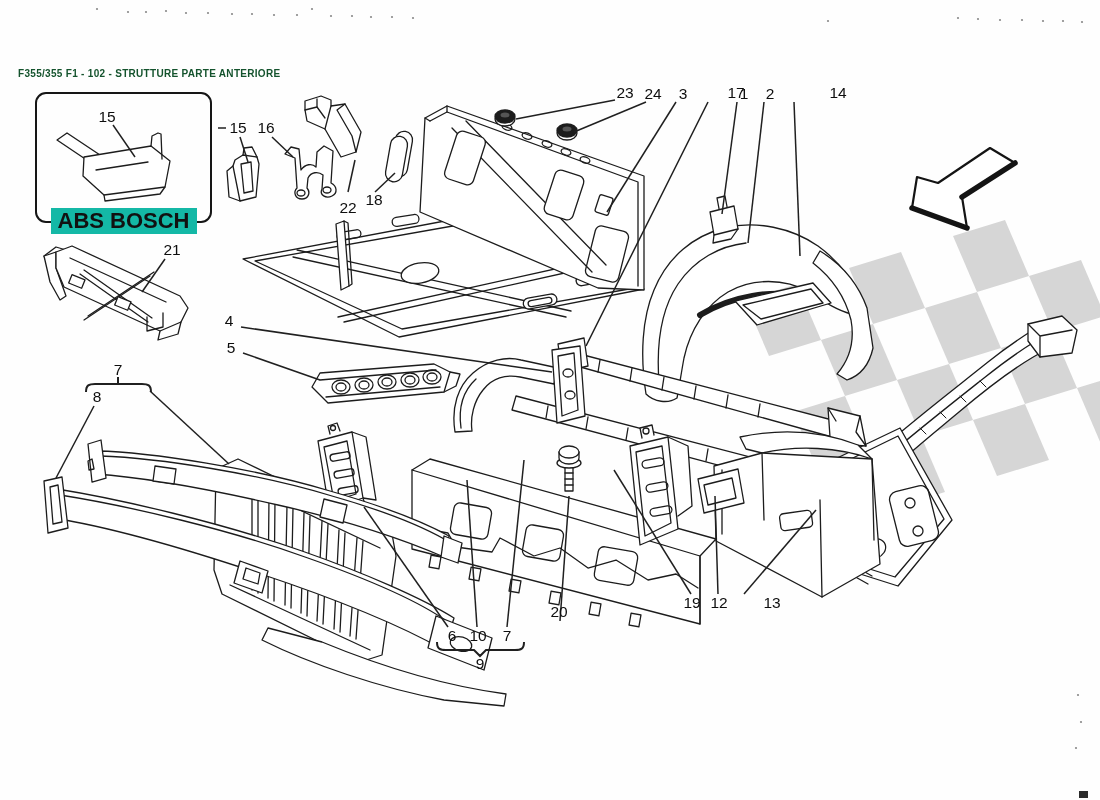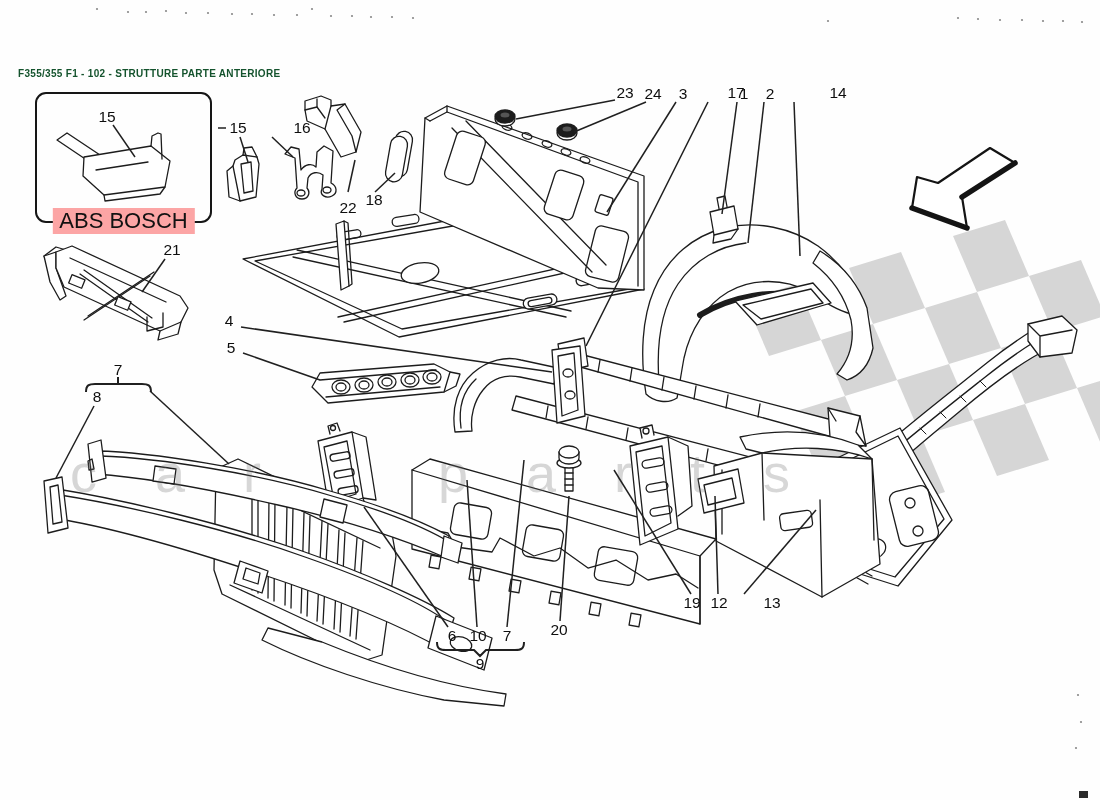--- a/index.html
+++ b/index.html
@@ -370,7 +370,7 @@
   <div class="layer" id="callouts">
       <div class="callout" style="left: 107px; top: 117px;">15</div>
       <div class="callout" style="left: 238px; top: 128px;">15</div>
-      <div class="callout" style="left: 266px; top: 128px; margin-left: 36px;">16</div>
+      <div class="callout" style="left: 266px; top: 128px;">16</div>
       <div class="callout" style="left: 348px; top: 200px; margin-top: 8px;">22</div>
       <div class="callout" style="left: 374px; top: 200px;">18</div>
       <div class="callout" style="left: 172px; top: 250px;">21</div>

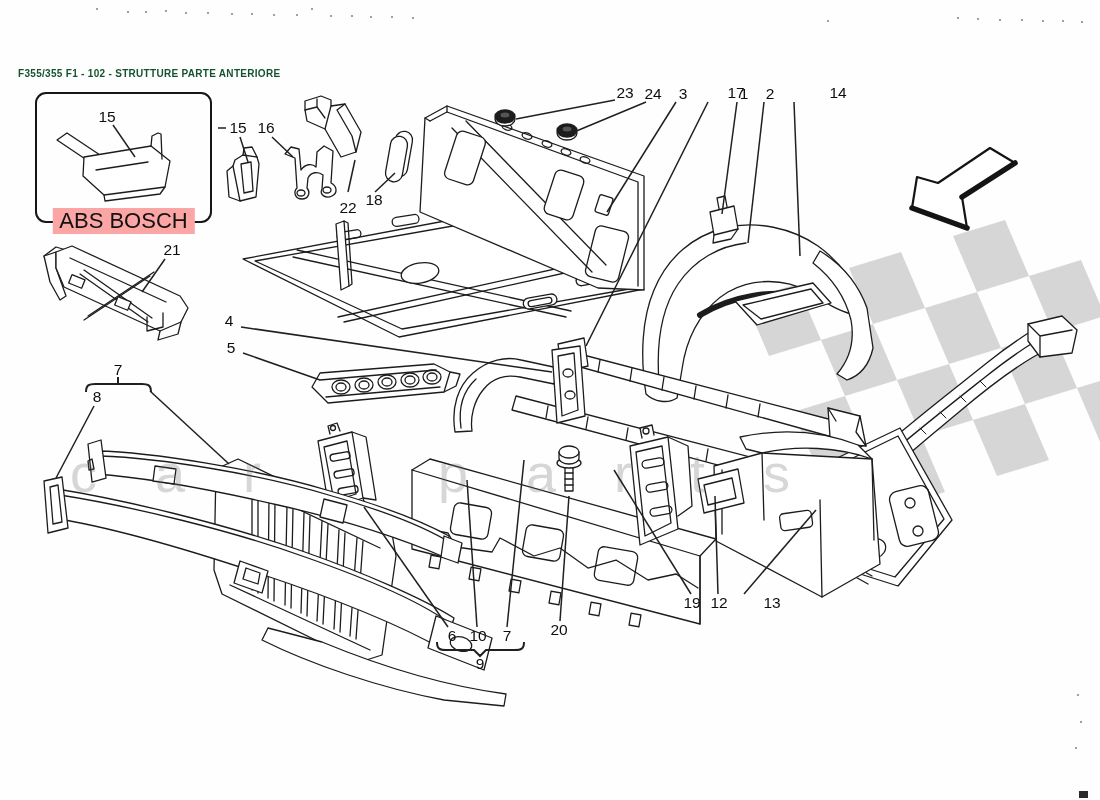--- a/index.html
+++ b/index.html
@@ -18,8 +18,8 @@
          letter-spacing:.3px;white-space:nowrap;z-index:7;margin-top:32px;}
   .abs-box{position:absolute;left:35px;top:92px;width:173px;height:127px;border:2.5px solid #161616;
            border-radius:11px;z-index:4;}
-  .abs-label{position:absolute;left:50%;bottom:-13px;transform:translateX(-50%);background:#fca5a5;
-             padding:0 7px;font-size:22px;font-weight:normal;color:#111;white-space:nowrap;}
+  .abs-label{position:absolute;left:50%;bottom:-13px;transform:translateX(-50%);background:#14b8a6;
+             padding:0 7px;font-size:22px;font-weight:bold;color:#111;white-space:nowrap;}
   .wm-brand{position:absolute;left:76px;top:276px;font-size:186px;font-weight:bold;line-height:1;
             letter-spacing:-12px;color:rgba(208,85,85,.36);z-index:3;white-space:nowrap;}
   .wm-tagline{position:absolute;left:70px;top:446px;font-size:54px;line-height:1;letter-spacing:58px;

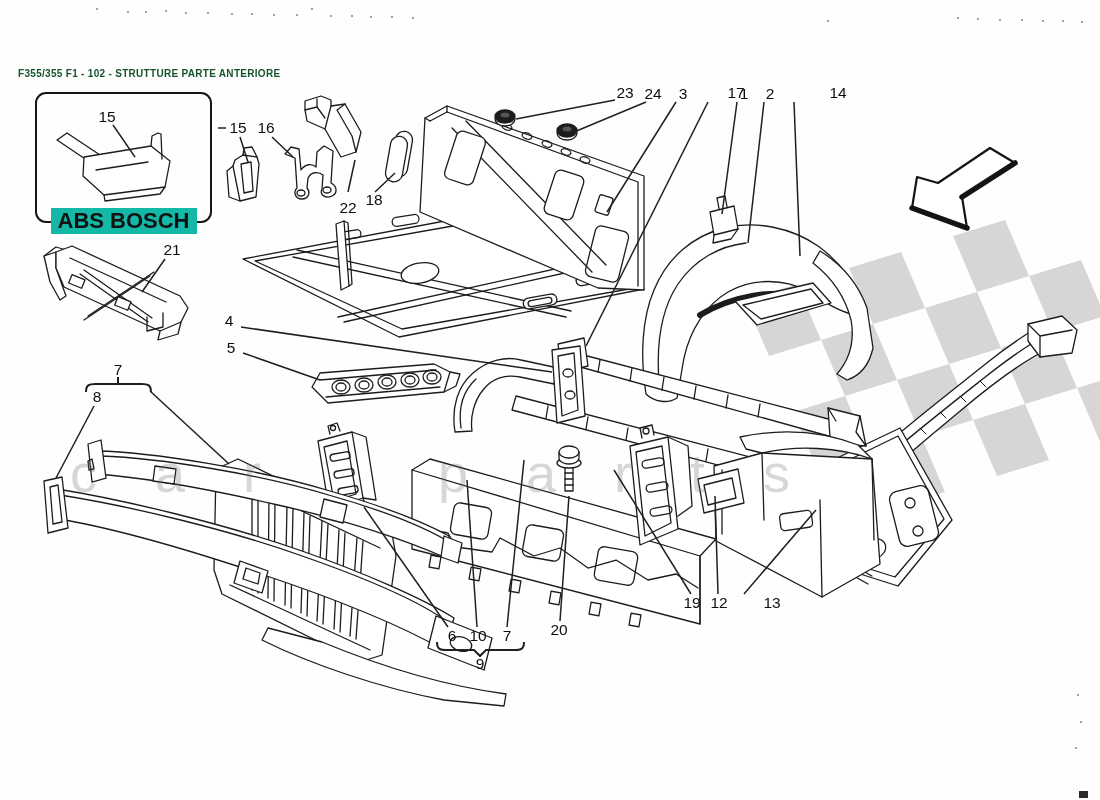--- a/index.html
+++ b/index.html
@@ -295,7 +295,6 @@
     </g>
   </svg>
 
-  <div class="wm-tagline">car parts</div>
 
   <div class="title">F355/355 F1 - 102 - STRUTTURE PARTE ANTERIORE</div>
 

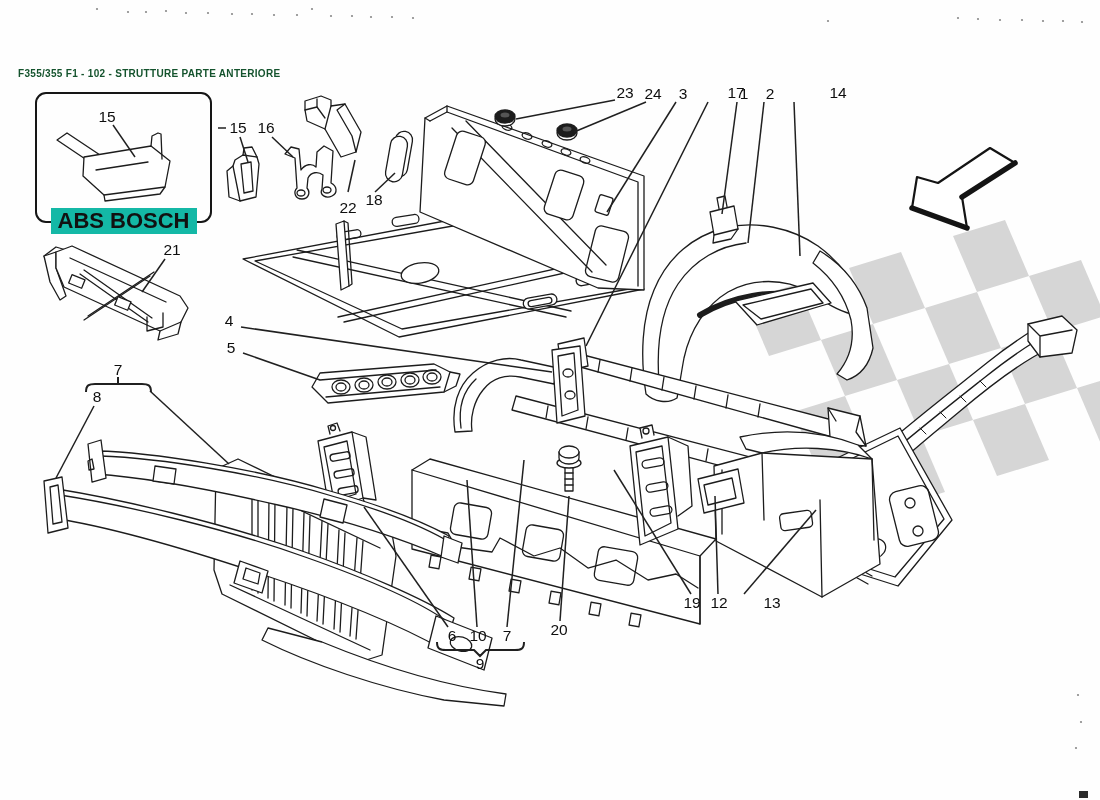--- a/index.html
+++ b/index.html
@@ -388,7 +388,7 @@
       <div class="callout" style="left: 478px; top: 636px;">10</div>
       <div class="callout" style="left: 507px; top: 636px;">7</div>
       <div class="callout" style="left: 480px; top: 664px;">9</div>
-      <div class="callout" style="left: 559px; top: 630px;">20</div>
+      <div class="callout" style="left: 559px; top: 612px;">20</div>
       <div class="callout" style="left: 692px; top: 603px;">19</div>
       <div class="callout" style="left: 719px; top: 603px;">12</div>
       <div class="callout" style="left: 772px; top: 603px;">13</div>

